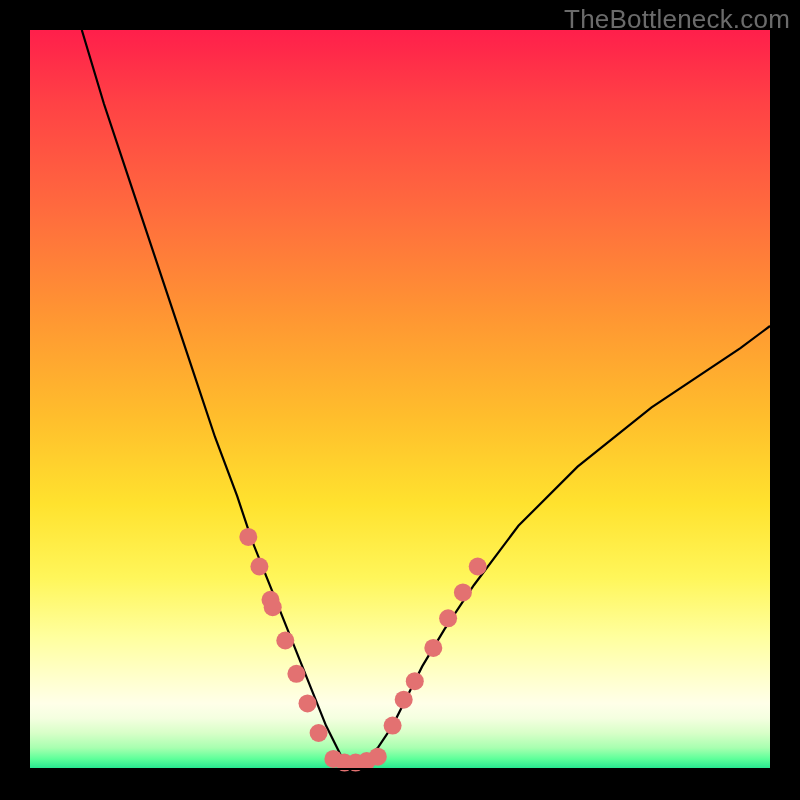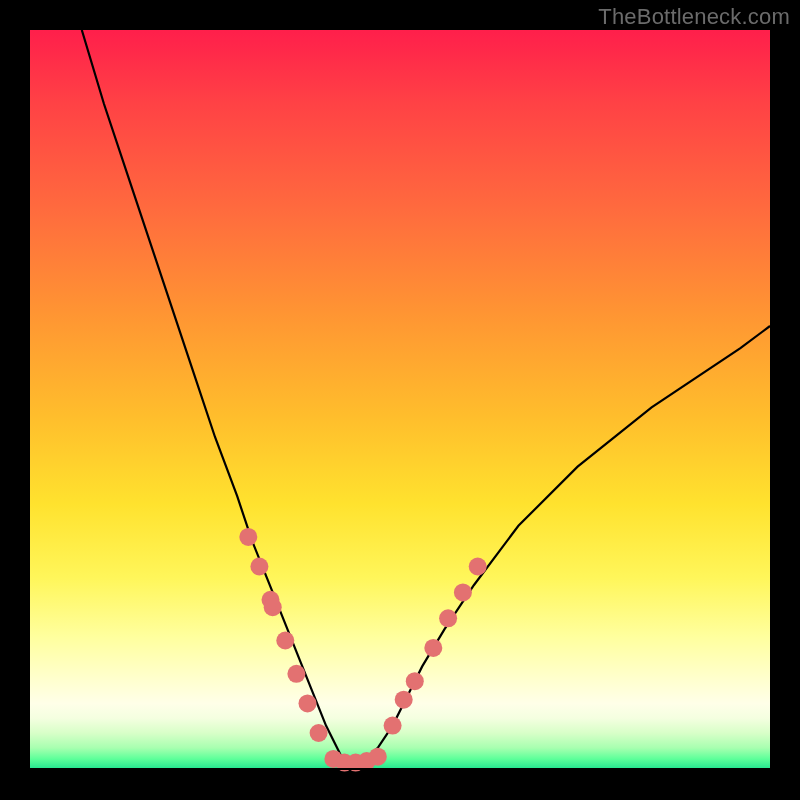--- a/index.html
+++ b/index.html
@@ -58,7 +58,7 @@
     top: 4px;
     right: 10px;
     color: #6b6b6b;
-    font-size: 22px;
+    font-size: 26px;
     letter-spacing: 0.2px;
     text-align: right;
     user-select: none;

